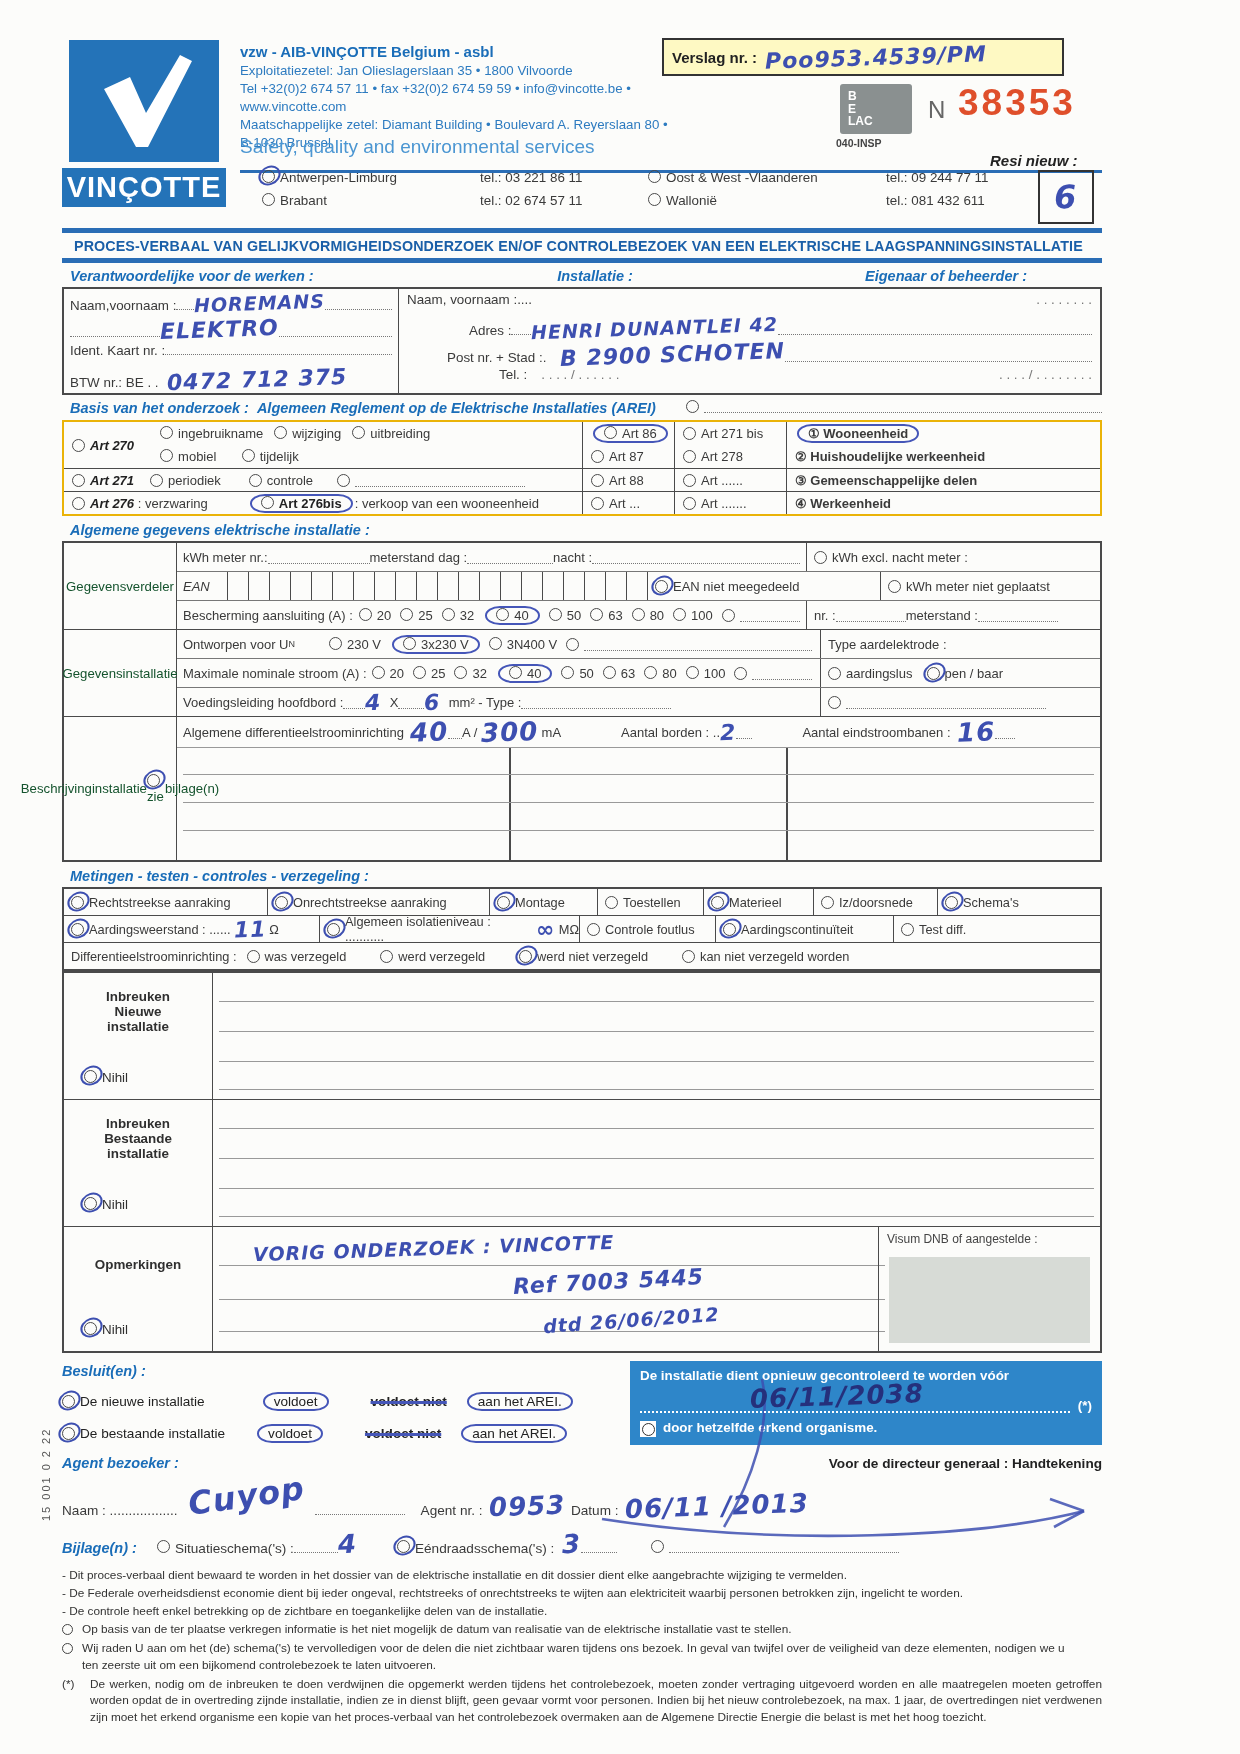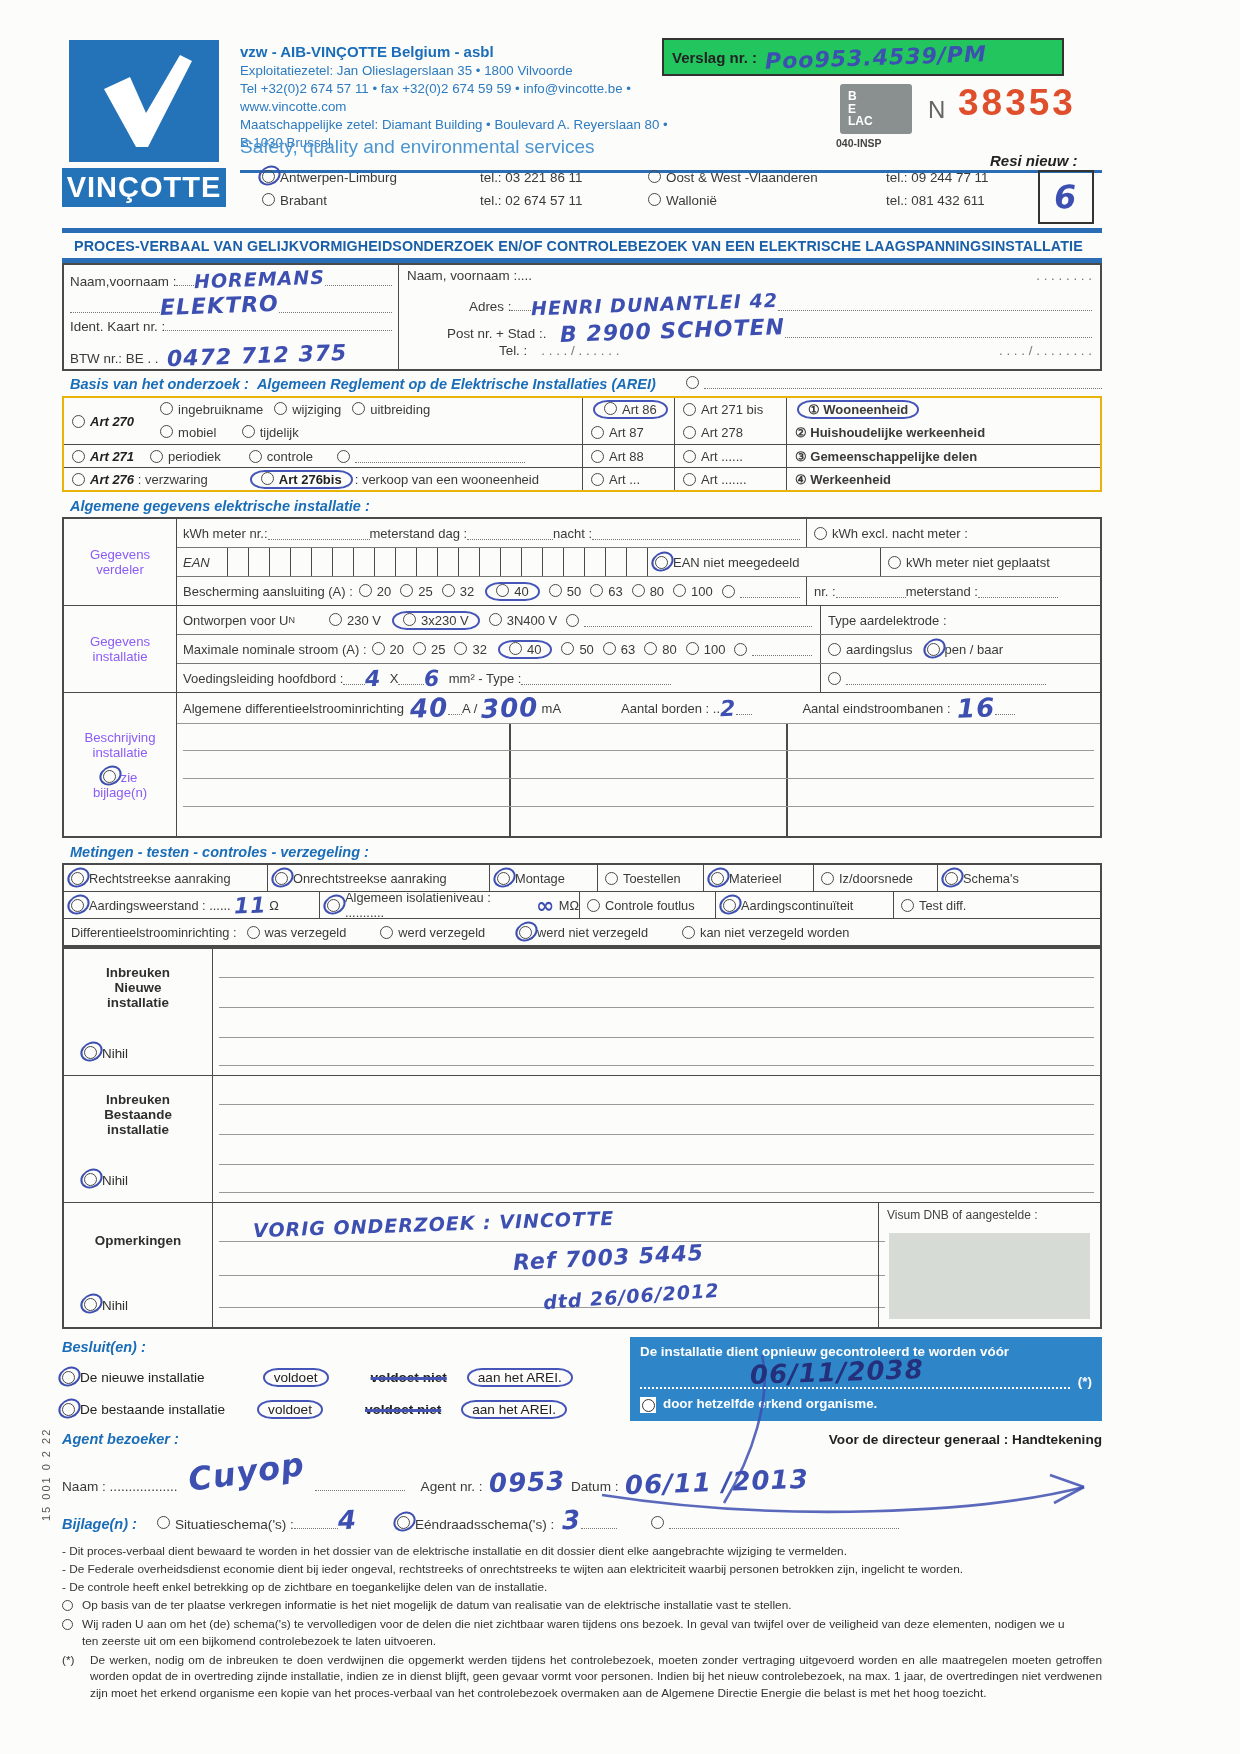--- a/index.html
+++ b/index.html
@@ -31,7 +31,7 @@
   .tagline{position:absolute;left:178px;top:102px;color:#4b96d2;font-size:19px;}
   .blue-rule{position:absolute;left:178px;right:0;top:136px;height:3px;background:#2a6db5;}
   .verslag{position:absolute;left:600px;top:4px;width:398px;height:34px;border:2.5px solid #333;
-           display:flex;align-items:center;background:#22c55e;}
+           display:flex;align-items:center;background:#fef9c3;}
   .verslag .lab{font-weight:bold;font-size:15px;padding:0 8px;color:#222;}
   .belac{position:absolute;left:778px;top:50px;width:64px;height:50px;background:#8a9090;border-radius:3px;
          color:#fff;font-weight:bold;display:flex;flex-direction:column;align-items:flex-start;

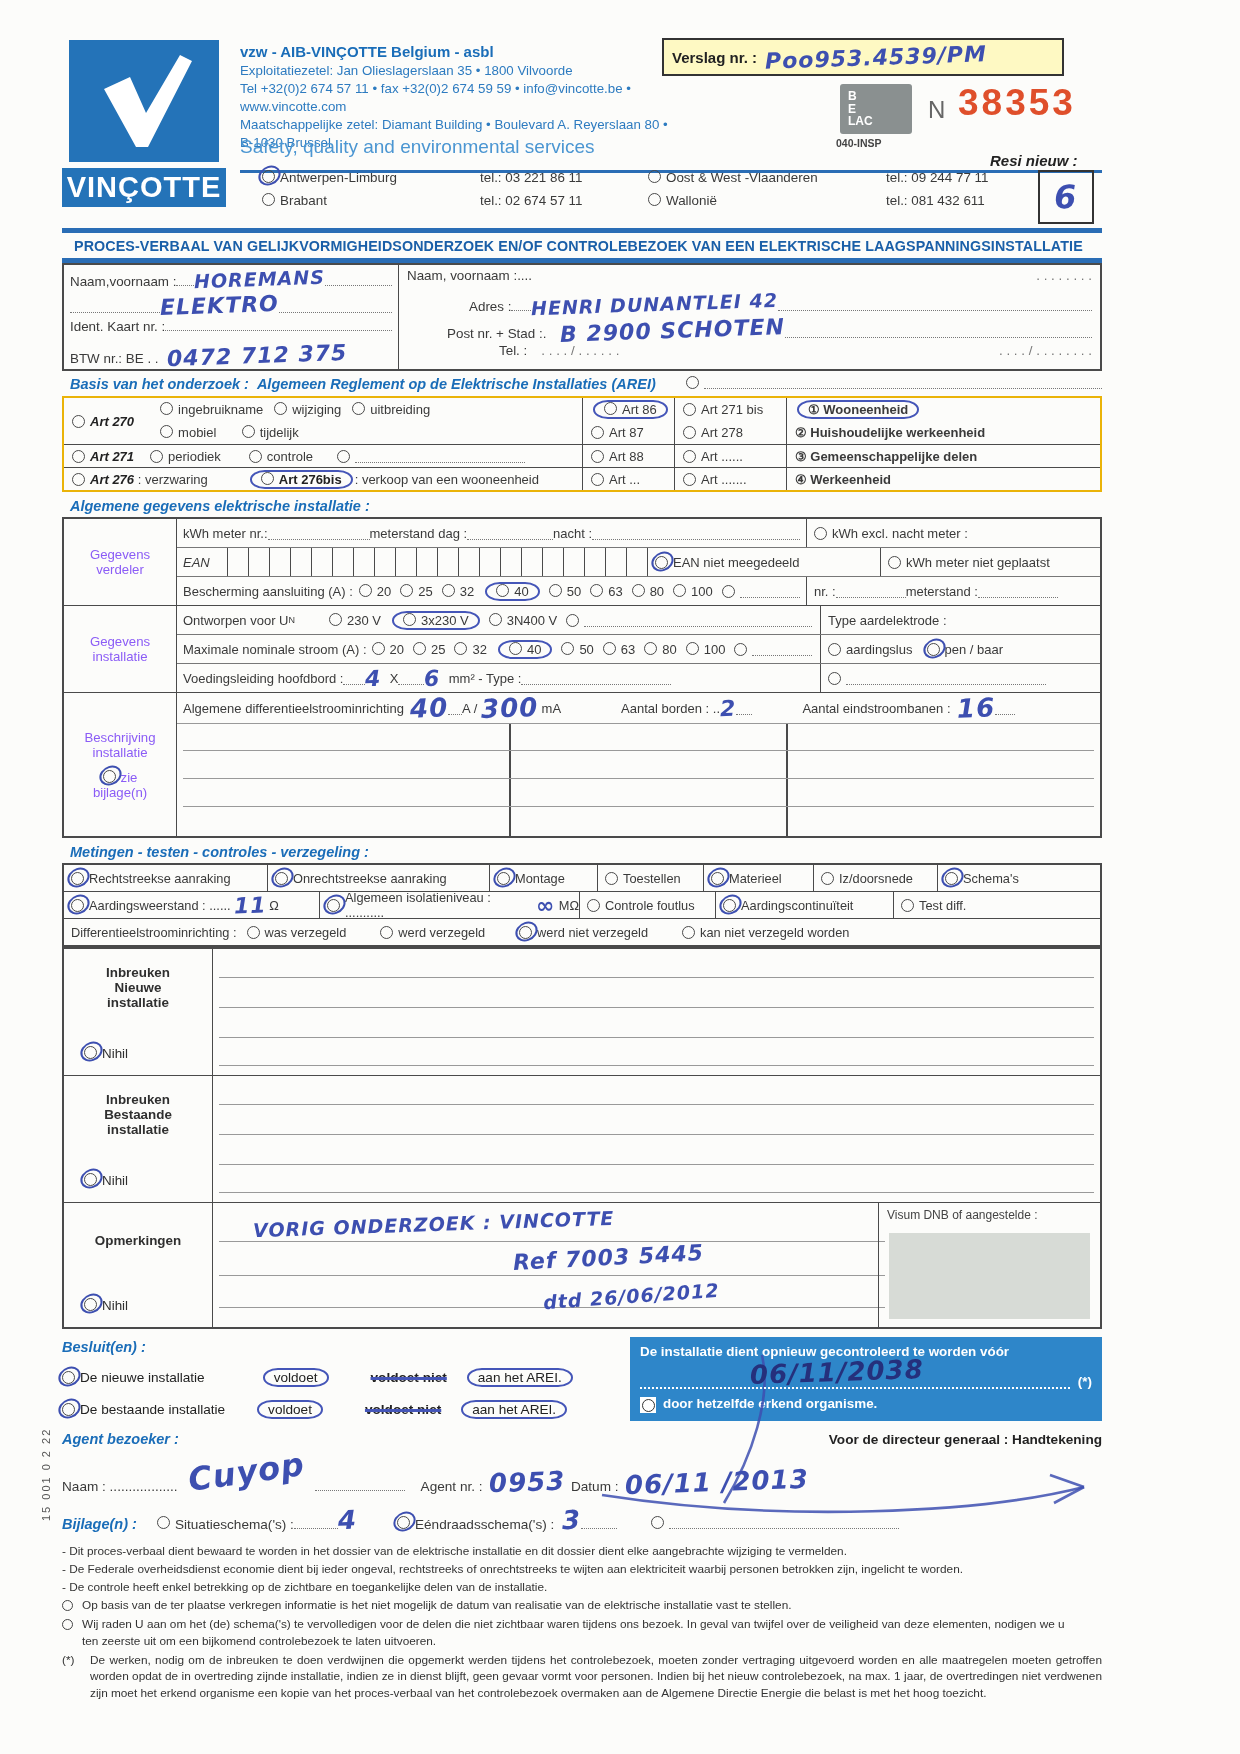--- a/index.html
+++ b/index.html
@@ -184,6 +184,11 @@
 
     <div class="titlebar">PROCES-VERBAAL VAN GELIJKVORMIGHEIDSONDERZOEK EN/OF CONTROLEBEZOEK VAN EEN ELEKTRISCHE LAAGSPANNINGSINSTALLATIE</div>
 
+    <div class="pheads">
+      <span class="p1 h-blue">Verantwoordelijke voor de werken :</span>
+      <span class="p2 h-blue">Installatie :</span>
+      <span class="p3 h-blue">Eigenaar of beheerder :</span>
+    </div>
     <div class="pbox">
       <div class="pcol1">
         <div class="prow">

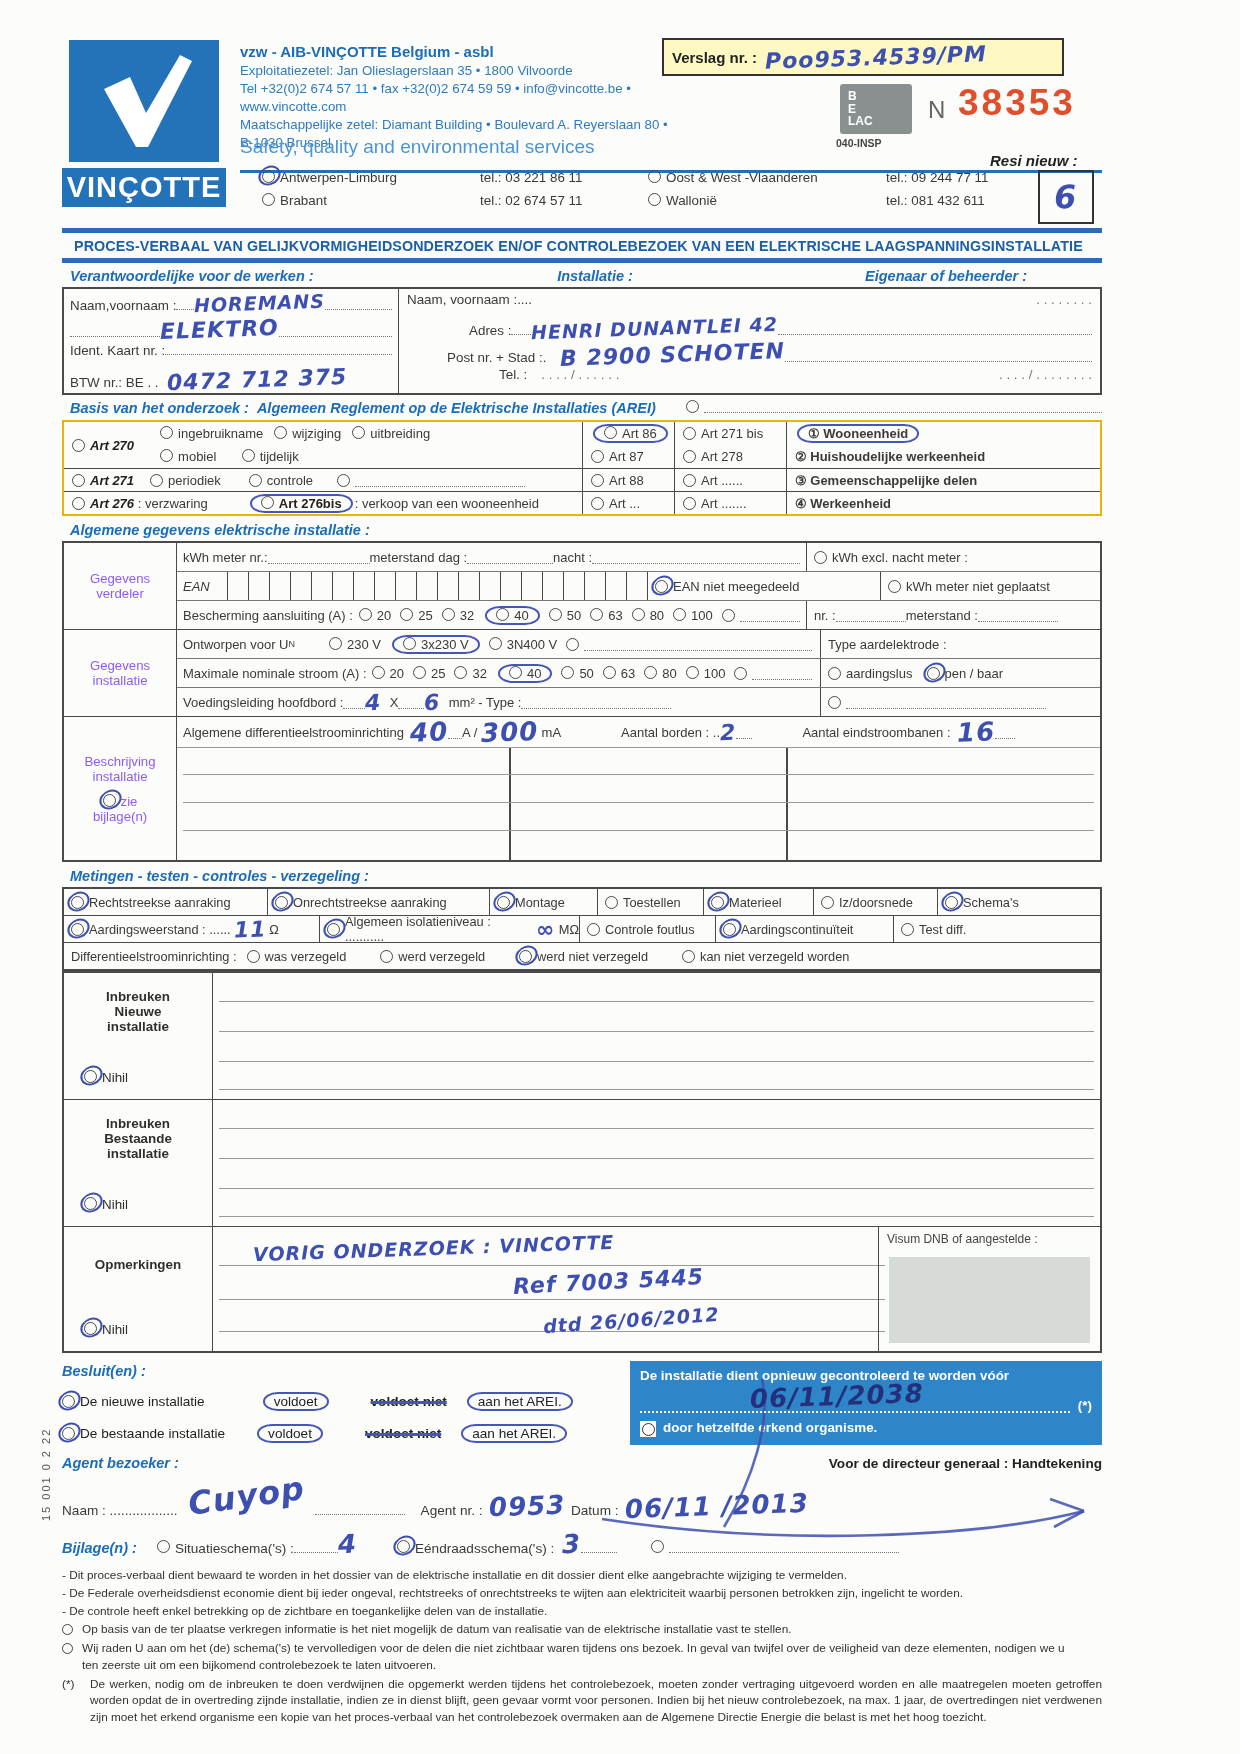--- a/index.html
+++ b/index.html
@@ -68,8 +68,8 @@
   .gtable{border:2px solid #4a4a4a;font-size:13px;}
   .band{display:flex;}
   .band+.band{border-top:1.5px solid #4a4a4a;}
-  .lblcol{width:112px;border-right:1.5px solid #4a4a4a;display:flex;flex-direction:column;
-          justify-content:center;align-items:center;font-size:13.2px;color:#8b5cf6;flex:none;}
+  .lblcol{width:112px;border-right:1.5px solid #4a4a4a;display:flex;flex-direction:row;
+          justify-content:center;align-items:center;font-size:13.2px;color:#14532d;flex:none;}
   .bmain{flex:1;min-width:0;}
   .grow-row{display:flex;align-items:center;height:28px;padding-left:6px;}
   .grow-row+.grow-row{border-top:1px solid #777;}

